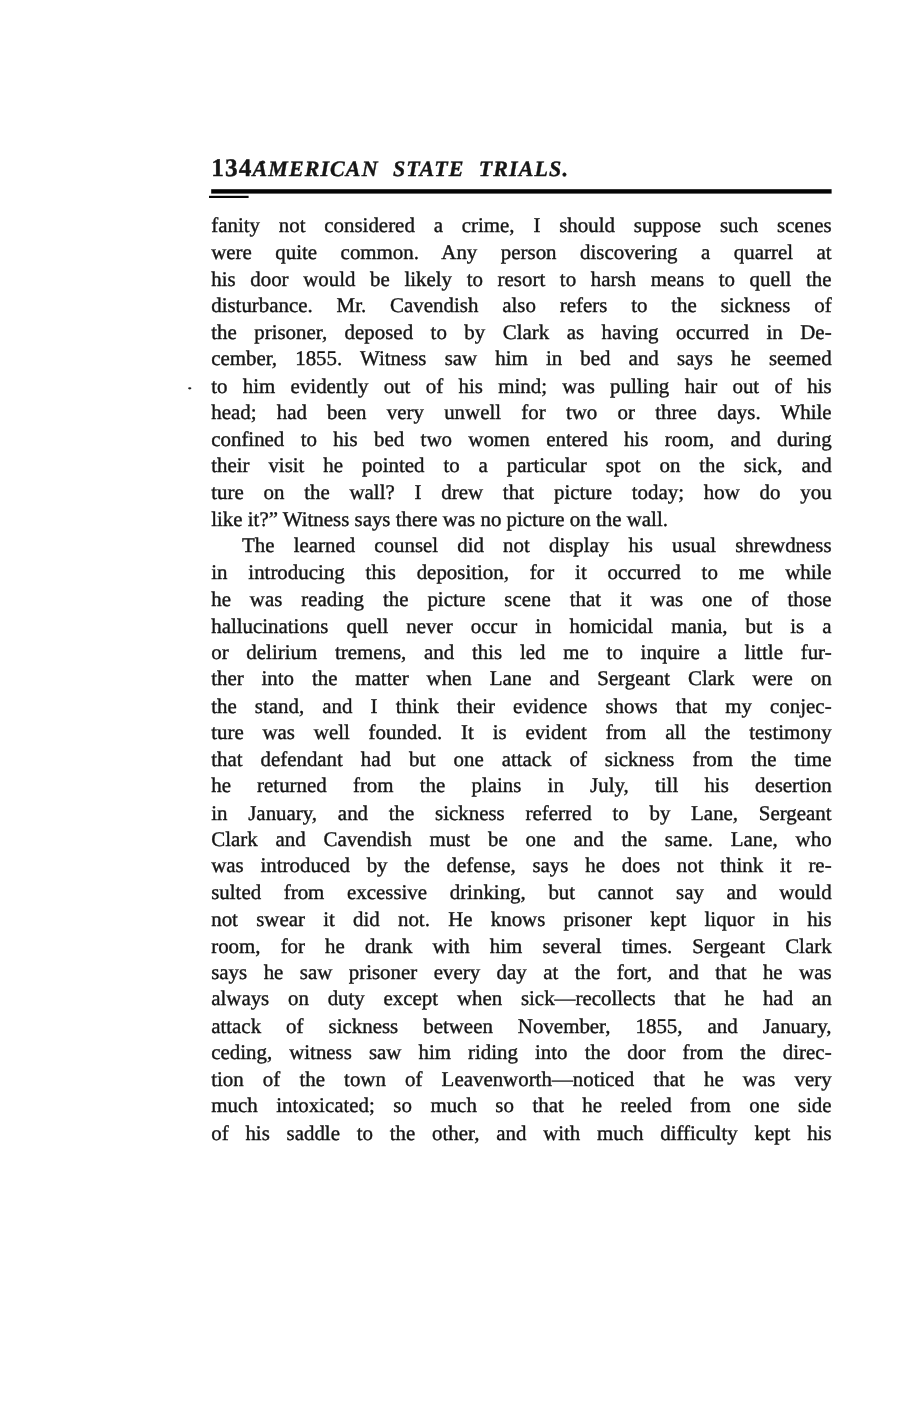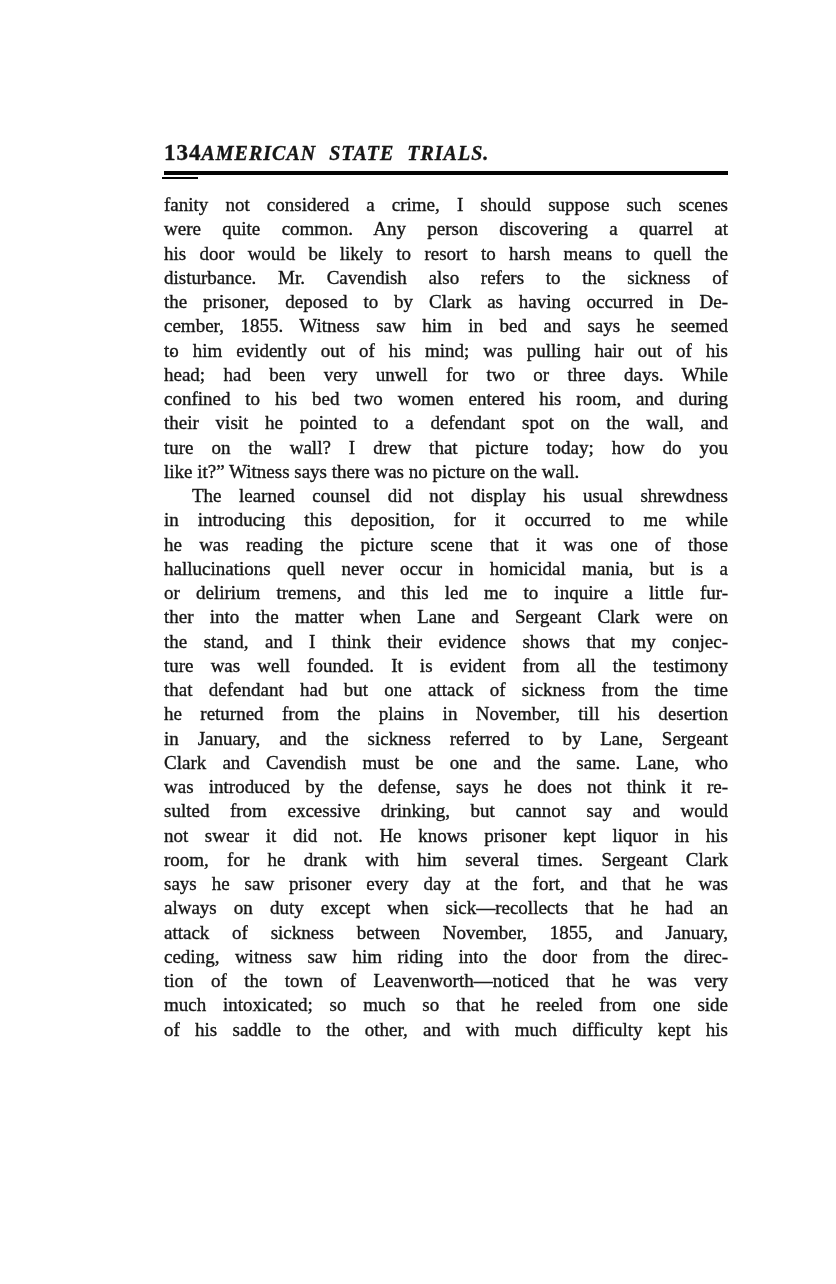--- a/index.html
+++ b/index.html
@@ -18,7 +18,7 @@
   }
   .page-column {
     position: absolute;
-    left: 164px;
+    left: 192px;
     top: 140px;
     width: 564px;
   }

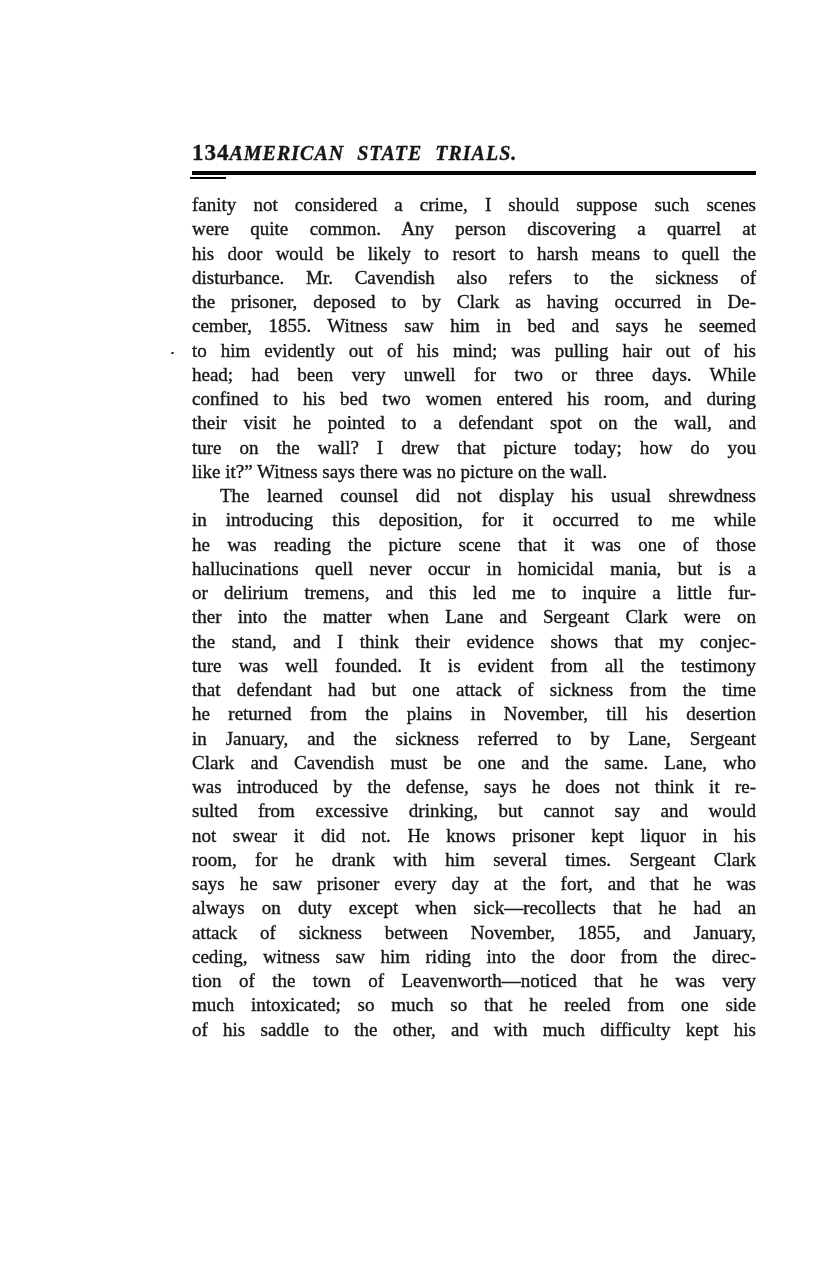--- a/index.html
+++ b/index.html
@@ -102,7 +102,7 @@
       <div class="line">to him evidently out of his mind; was pulling hair out of his</div>
       <div class="line">head; had been very unwell for two or three days. While</div>
       <div class="line">confined to his bed two women entered his room, and during</div>
-      <div class="line">their visit he pointed to a defendant spot on the wall, and</div>
+      <div class="line">their visit he pointed to a particular spot on the sick, and</div>
       <div class="line">ture on the wall? I drew that picture today; how do you</div>
       <div class="line no-just">like it?” Witness says there was no picture on the wall.</div>
       <div class="line indent">The learned counsel did not display his usual shrewdness</div>

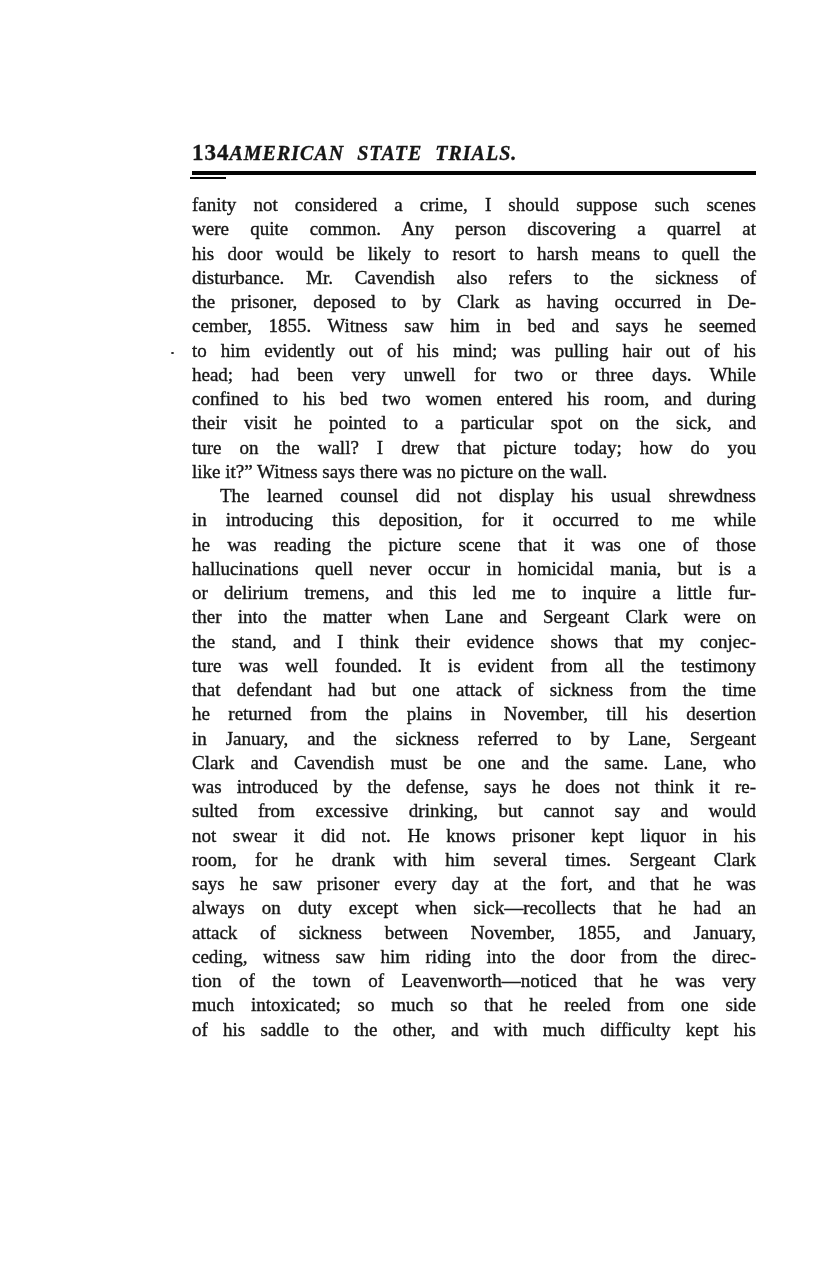--- a/index.html
+++ b/index.html
@@ -114,7 +114,7 @@
       <div class="line">the stand, and I think their evidence shows that my conjec-</div>
       <div class="line">ture was well founded. It is evident from all the testimony</div>
       <div class="line">that defendant had but one attack of sickness from the time</div>
-      <div class="line">he returned from the plains in November, till his desertion</div>
+      <div class="line">he returned from the plains in July, till his desertion</div>
       <div class="line">in January, and the sickness referred to by Lane, Sergeant</div>
       <div class="line">Clark and Cavendish must be one and the same. Lane, who</div>
       <div class="line">was introduced by the defense, says he does not think it re-</div>

